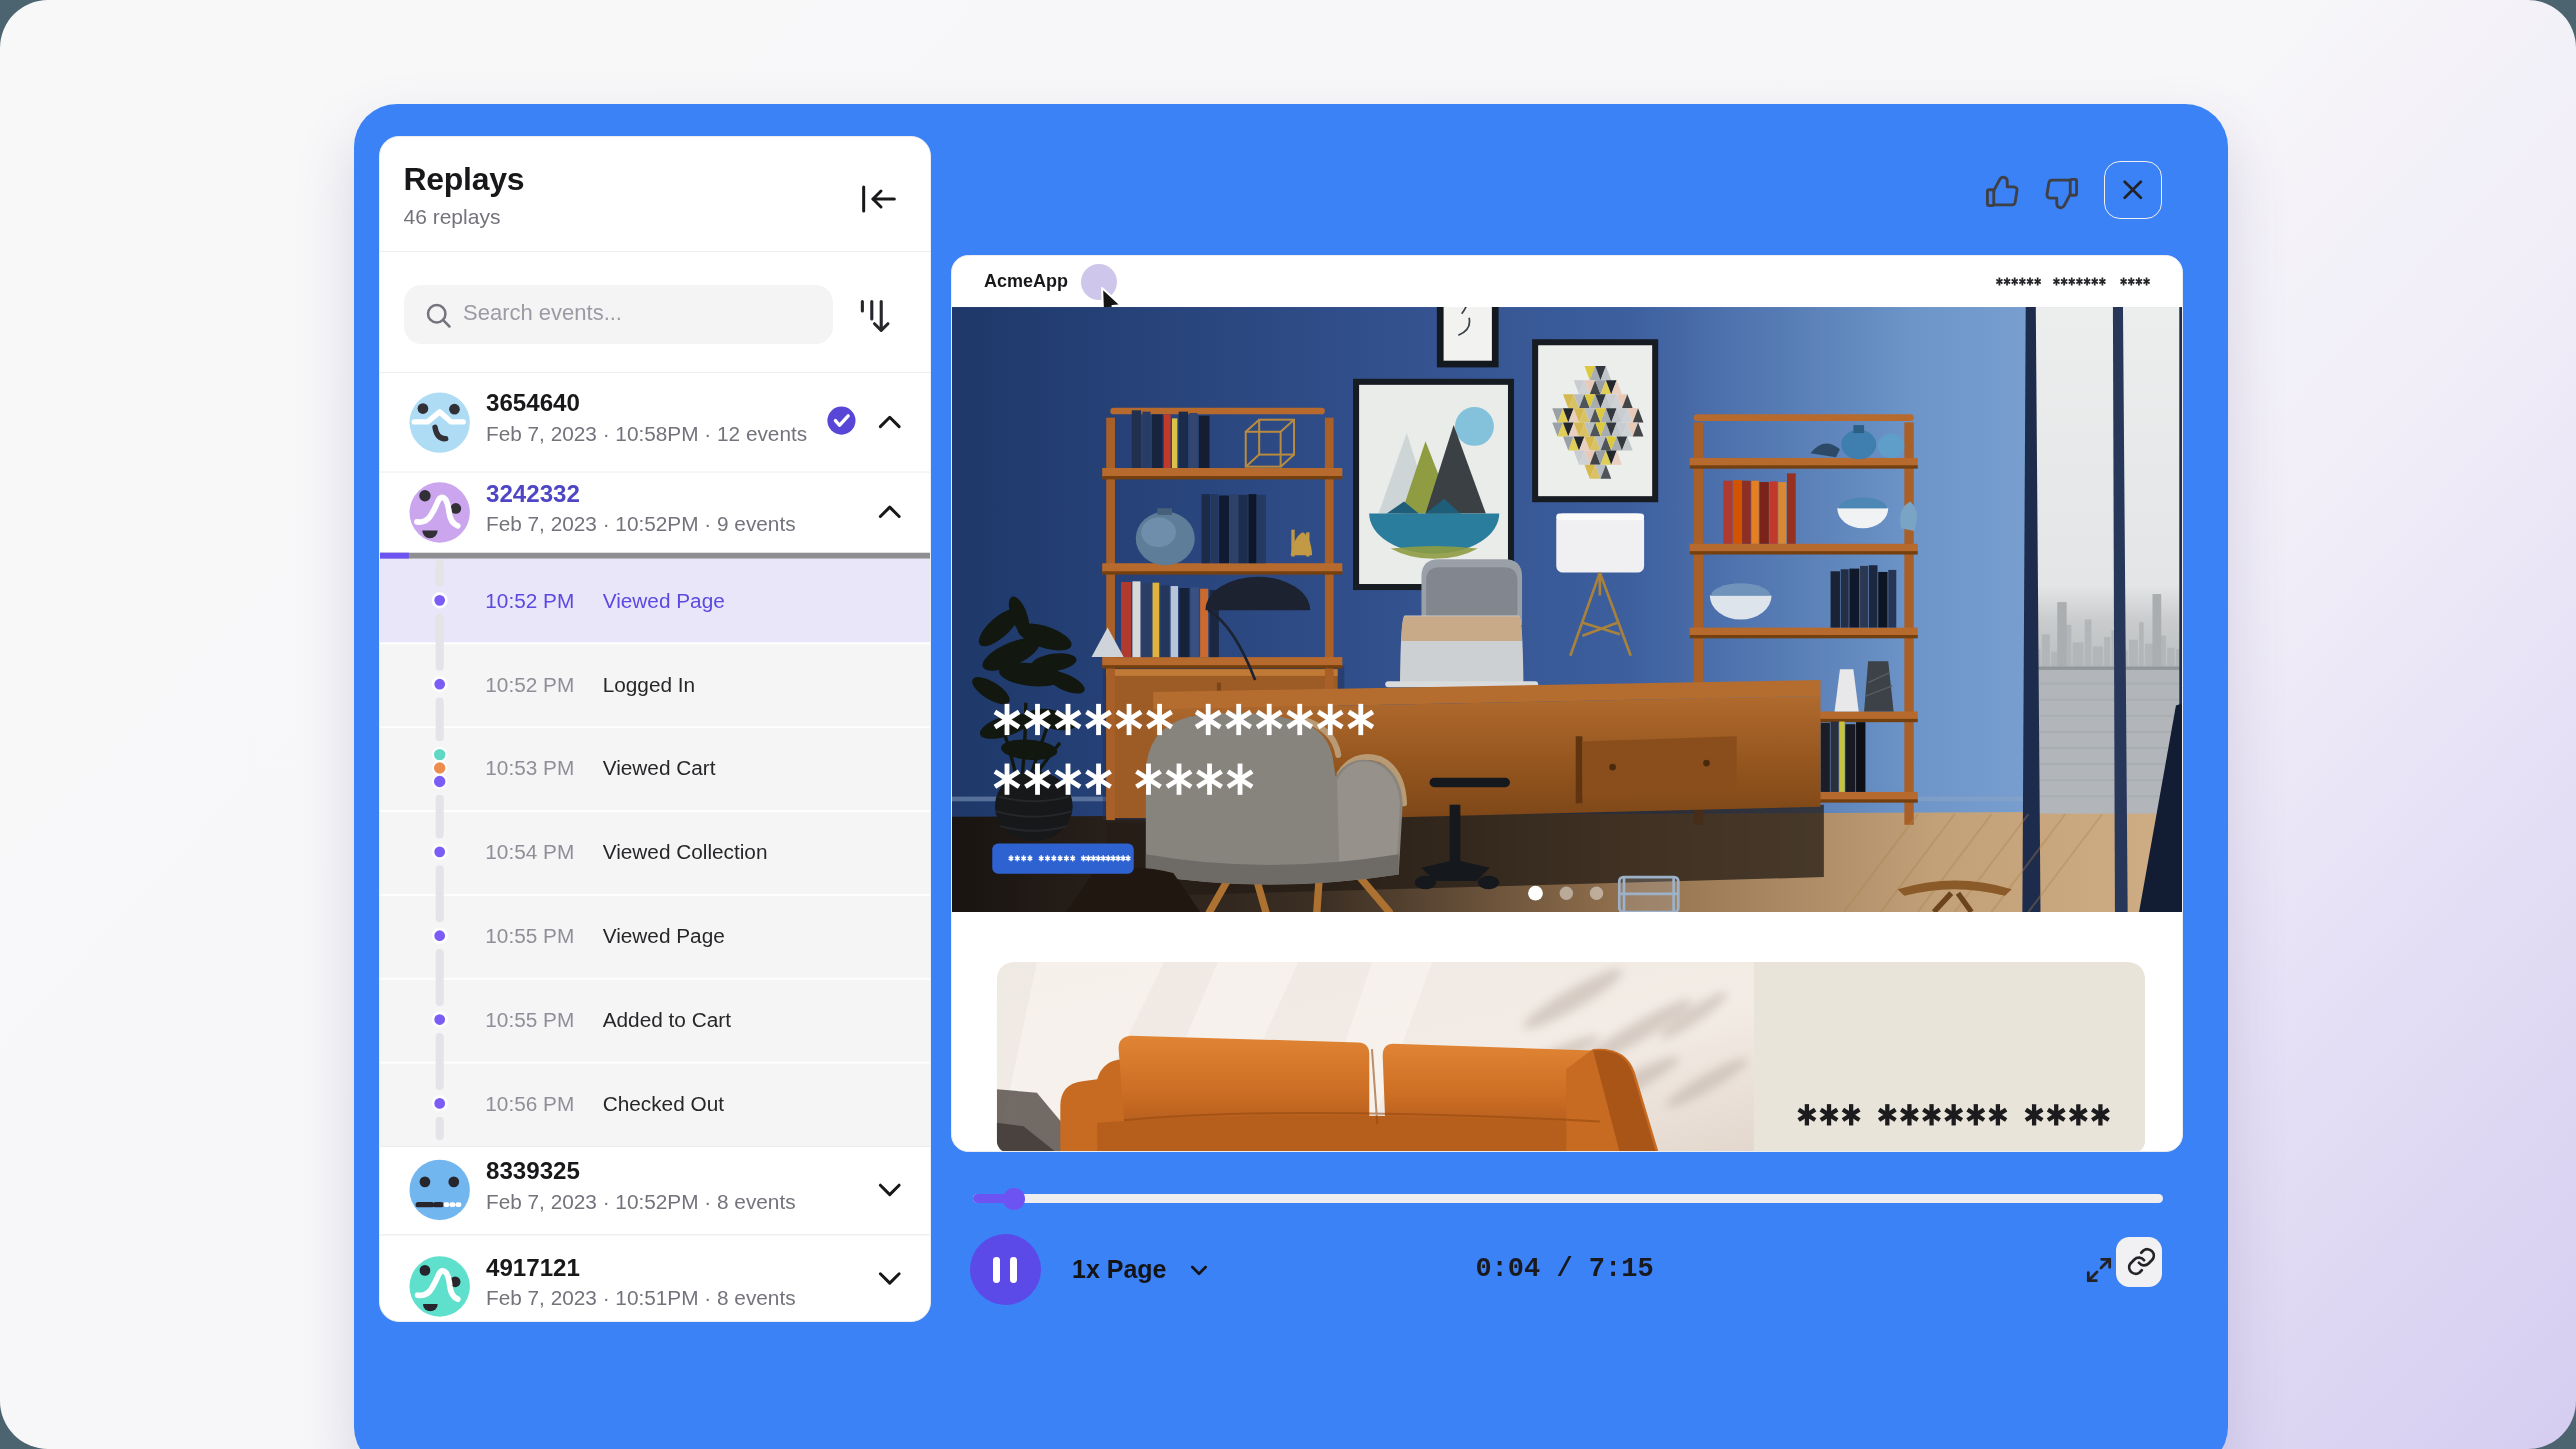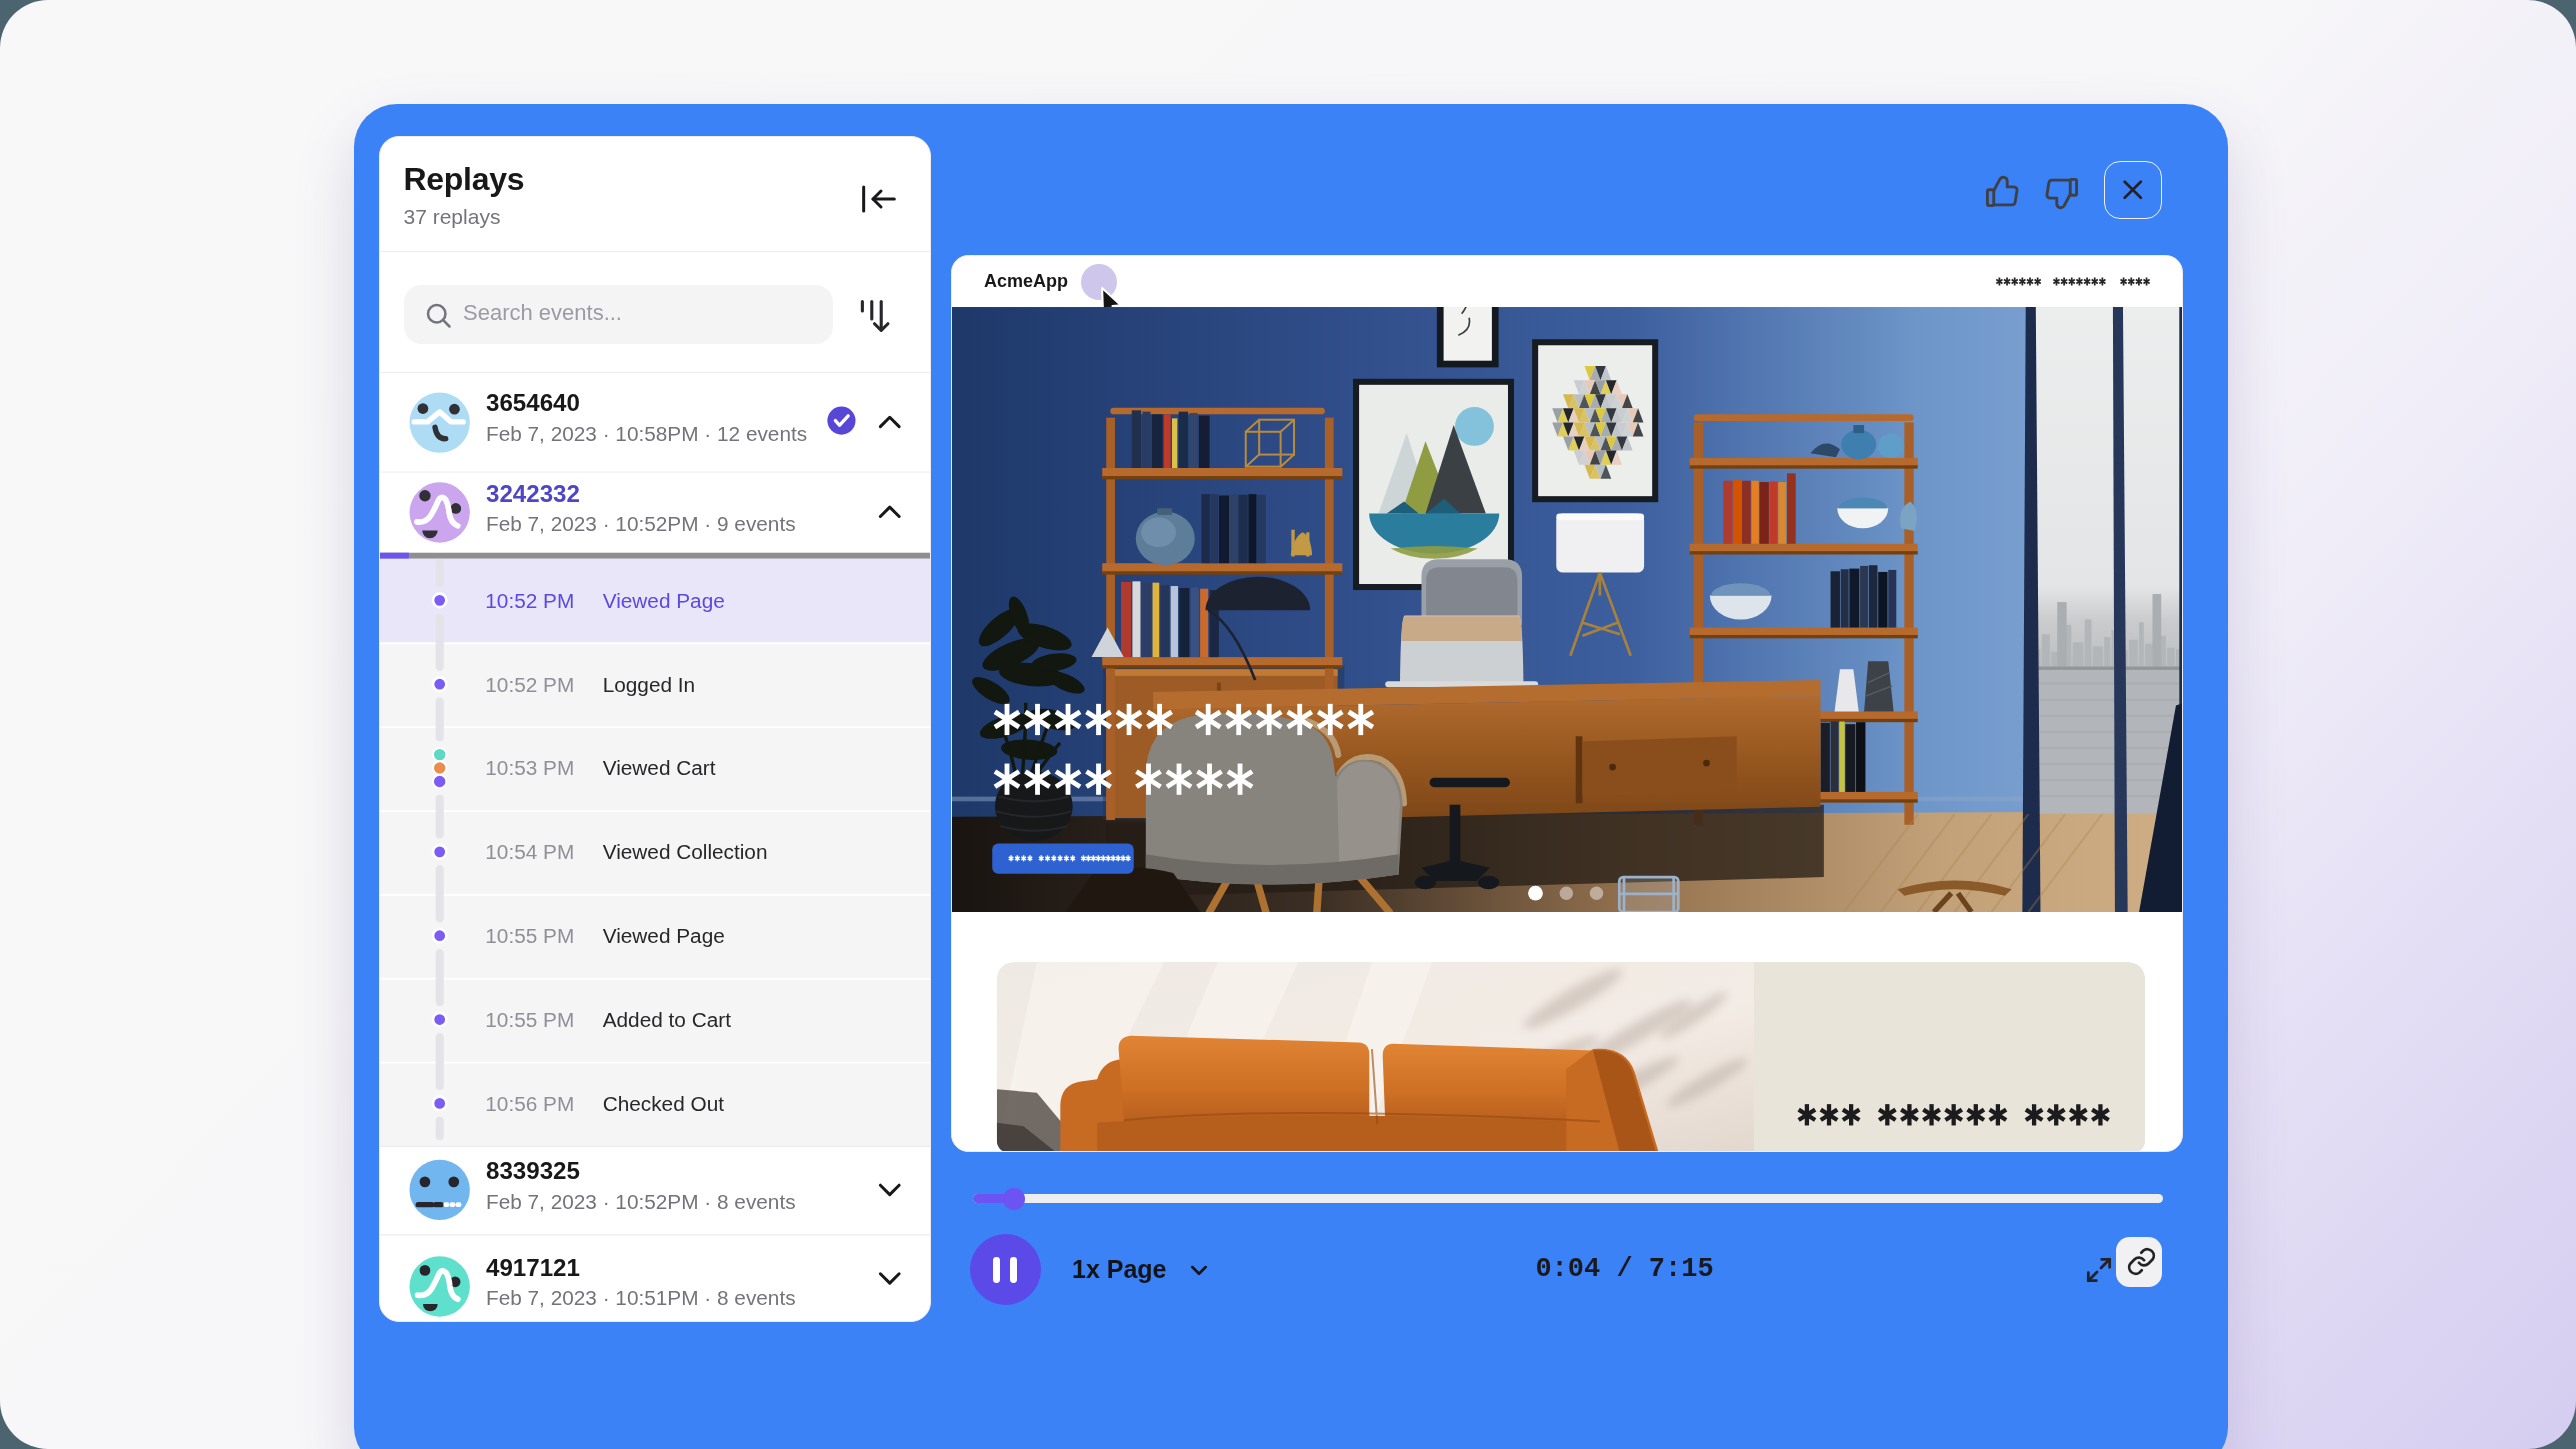--- a/index.html
+++ b/index.html
@@ -18,7 +18,7 @@
 <div class="panel">
 
 <div class="abs ink" style="left:23.5px;top:24px;font-size:32px;font-weight:bold;letter-spacing:-0.3px">Replays</div>
-<div class="abs gray" style="left:23.5px;top:68px;font-size:21px">37 replays</div>
+<div class="abs gray" style="left:23.5px;top:68px;font-size:21px">46 replays</div>
 <svg class="abs" style="left:480px;top:48px" width="38" height="28" viewBox="0 0 56 42" fill="none" stroke="#18181b" stroke-width="4.5" stroke-linecap="round" stroke-linejoin="round">
 <path d="M5 3 V39"></path>
         <path d="M19 21 H51"></path>

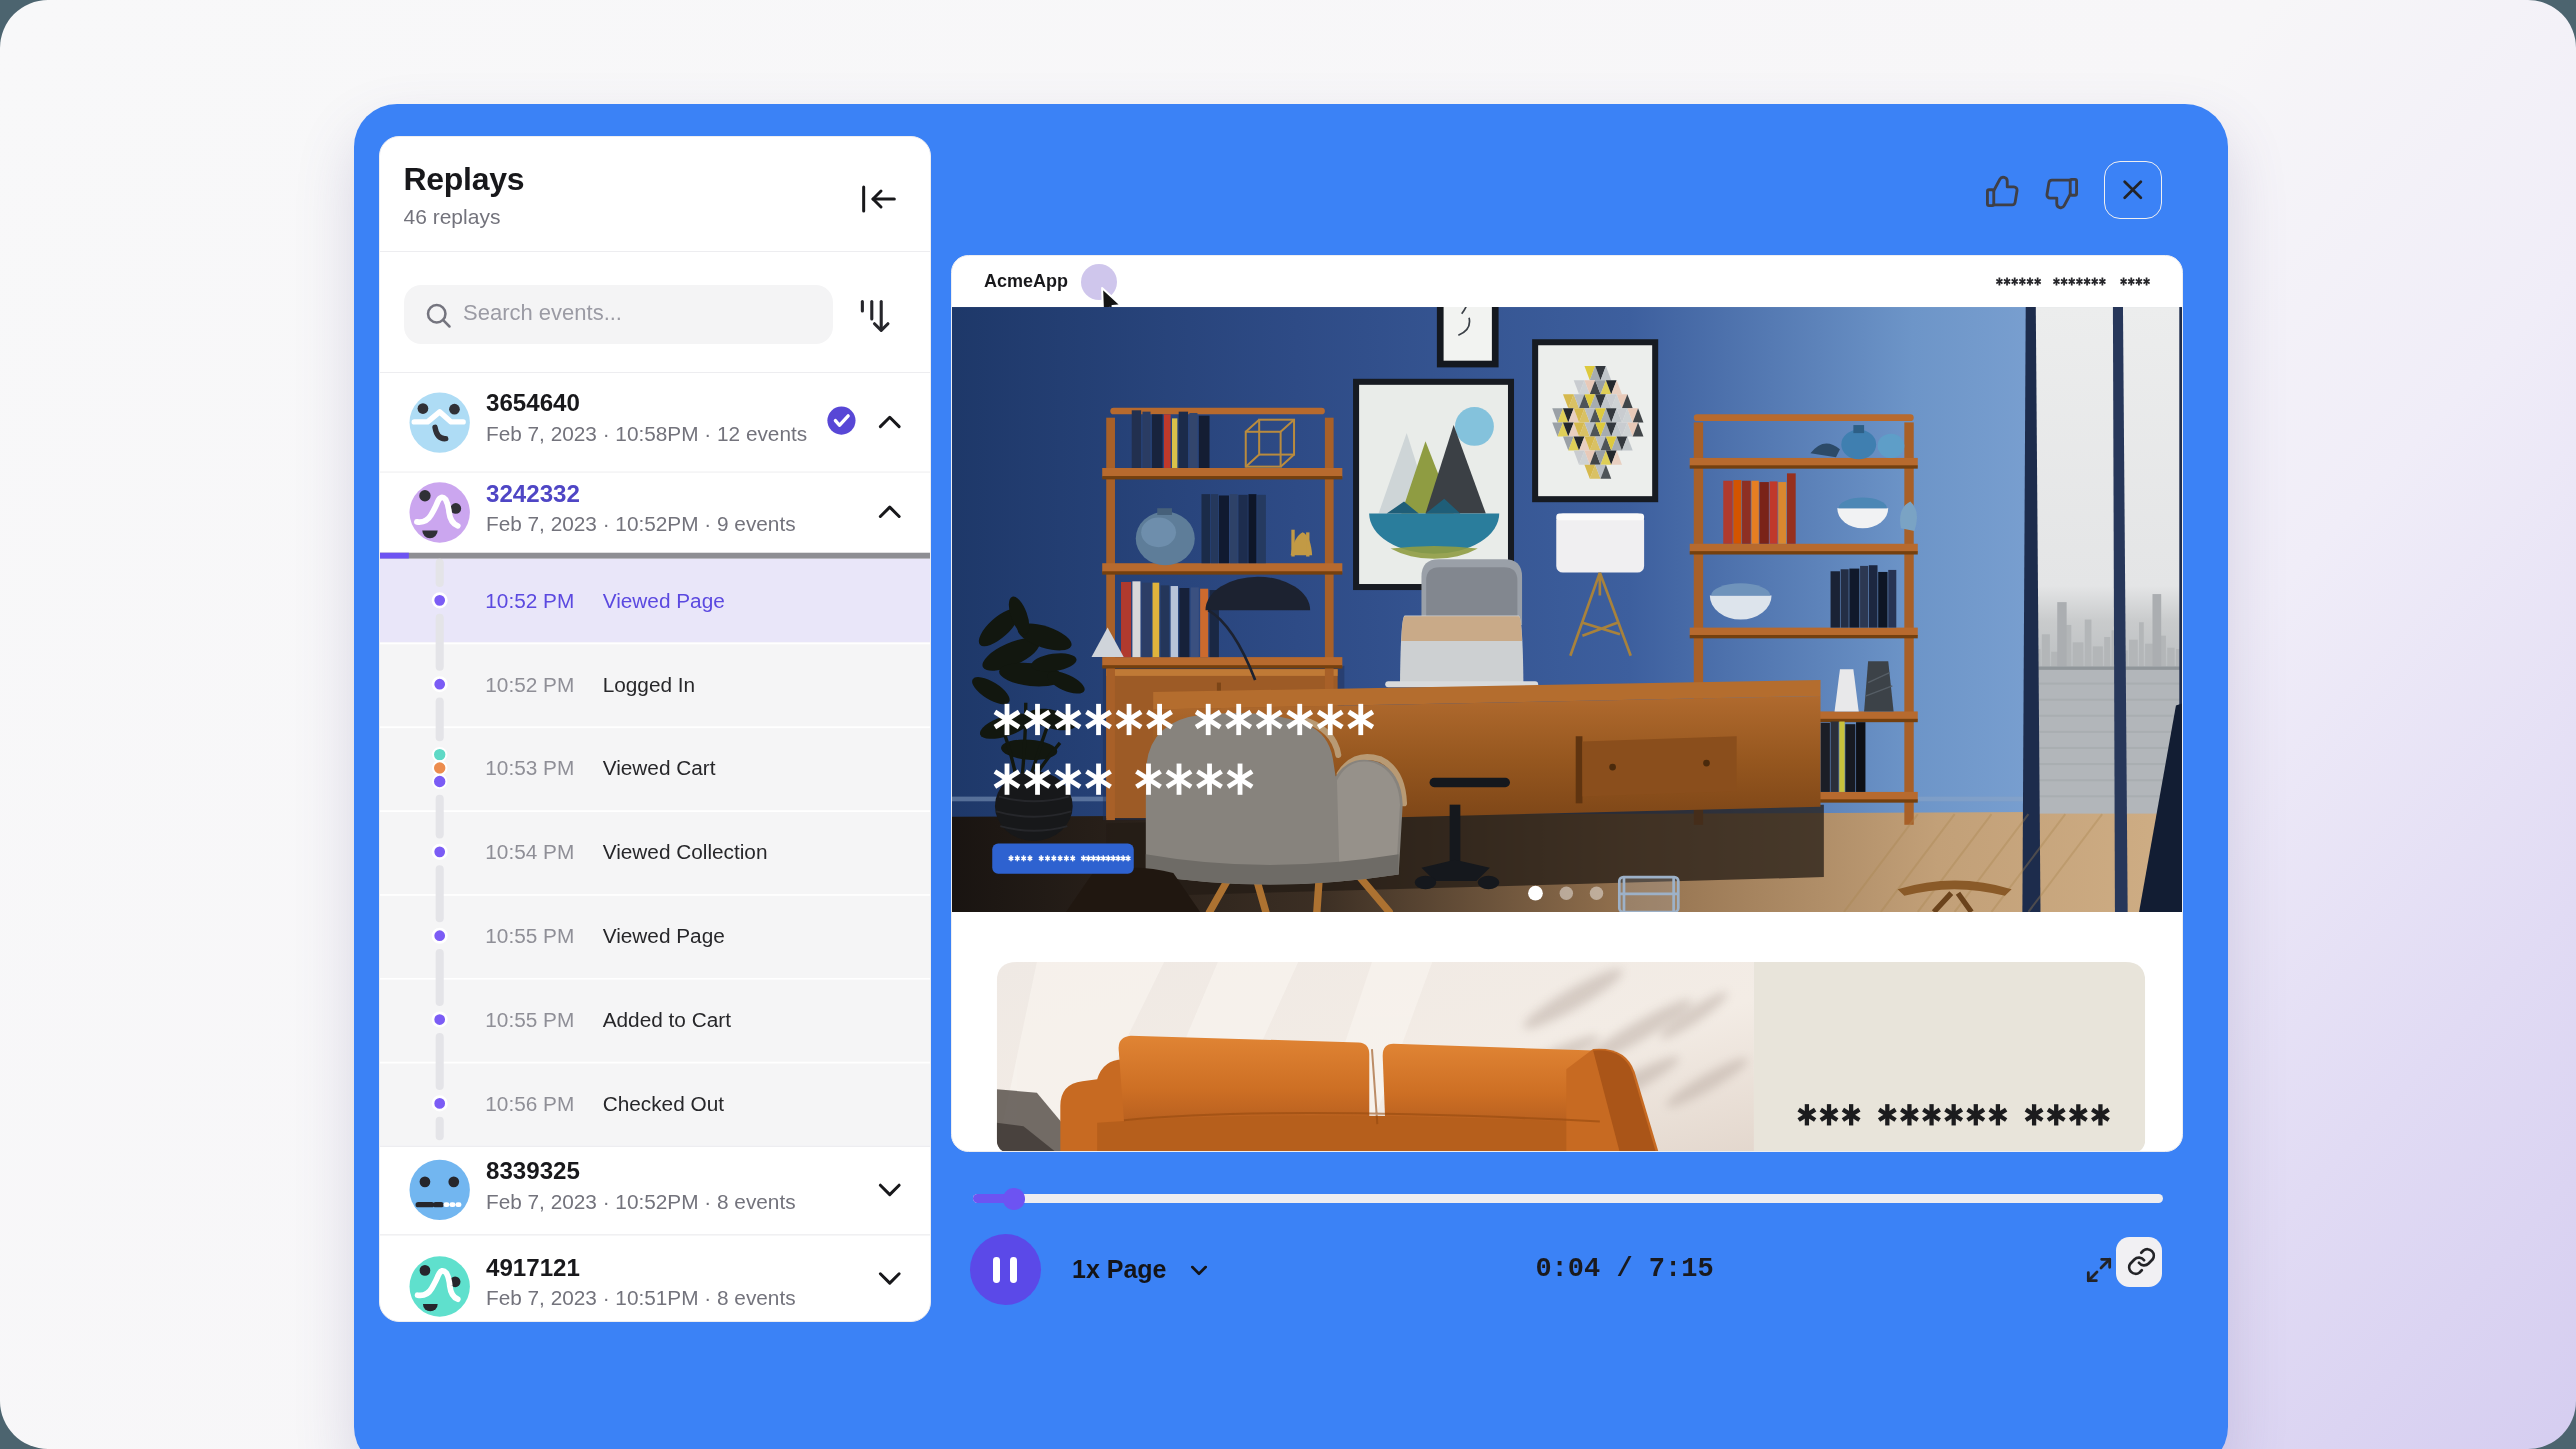--- a/index.html
+++ b/index.html
@@ -796,7 +796,7 @@
 <svg class="abs" style="left:833px;top:1159px" width="24" height="14.8" viewBox="0 0 36 22" fill="none" stroke="#141417" stroke-width="4" stroke-linecap="round" stroke-linejoin="round">
       <path d="M8 6 L18 16 L28 6"></path>
     </svg>
-<div class="abs" style="left:1116px;top:1150px;width:309px;text-align:center;font-family:'Liberation Mono',monospace;font-size:27px;font-weight:bold;color:#1a1a1e;letter-spacing:0px">0:04 / 7:15</div>
+<div class="abs" style="left:1056px;top:1150px;width:309px;text-align:center;font-family:'Liberation Mono',monospace;font-size:27px;font-weight:bold;color:#1a1a1e;letter-spacing:0px">0:04 / 7:15</div>
 <svg class="abs" style="left:1729px;top:1150px" width="32" height="32" viewBox="0 0 24 24" fill="none" stroke="#232327" stroke-width="2.1" stroke-linecap="round" stroke-linejoin="round">
 <path d="M14 4 H20 V10"></path>
       <path d="M20 4 L13.5 10.5"></path>

